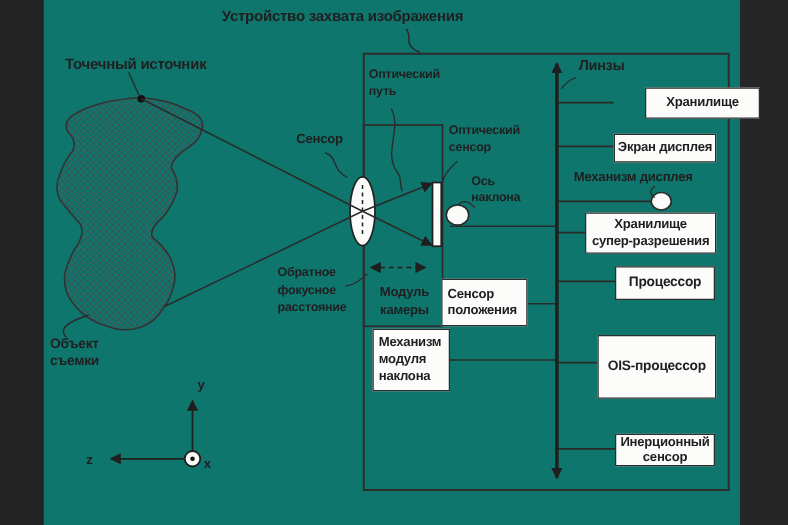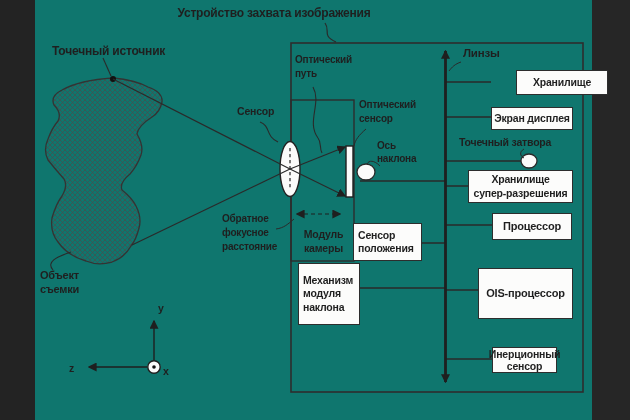--- a/index.html
+++ b/index.html
@@ -111,7 +111,7 @@
 расстояние</div>
   <div class="lbl t10 center" style="left:295px;top:228px;width:57px;">Модуль
 камеры</div>
-  <div class="lbl t10" style="left:459px;top:136px;">Точечный затвора</div>
+  <div class="lbl t10" style="left:459px;top:136px;">Механизм дисплея</div>
   <div class="lbl" style="left:463px;top:46px;font-size:11.5px;">Линзы</div>
 
   <div class="lbl axisletter" style="left:163px;top:365px;">x</div>

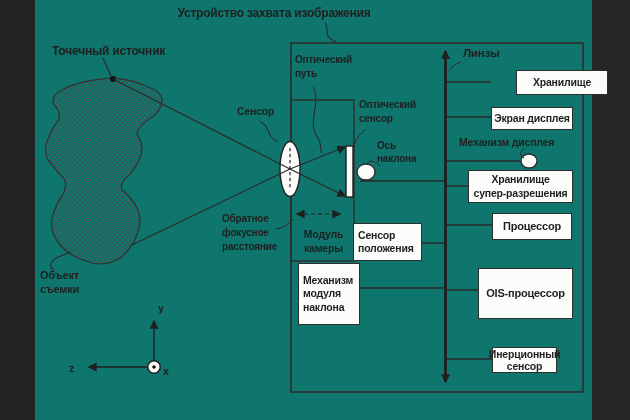--- a/index.html
+++ b/index.html
@@ -120,7 +120,7 @@
 
   <div class="box leftal" style="left:353px;top:223px;width:69px;height:38px;">Сенсор
 положения</div>
-  <div class="box leftal" style="left:298px;top:263px;width:62px;height:62px;">Механизм
+  <div class="box leftal" style="left:298px;top:263px;width:62px;height:50px;">Механизм
 модуля
 наклона</div>
 

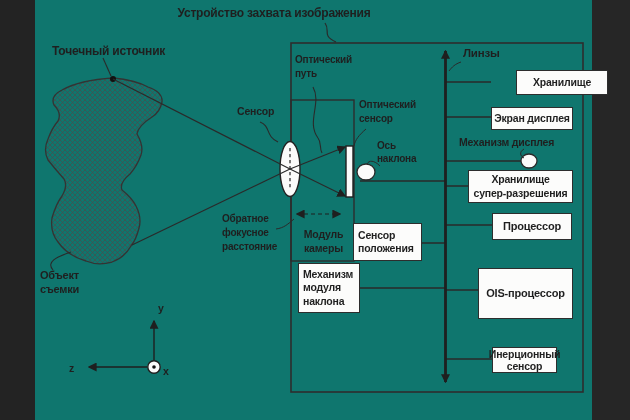--- a/index.html
+++ b/index.html
@@ -130,7 +130,7 @@
 супер-разрешения</div>
   <div class="box center" style="left:492px;top:213px;width:80px;height:27px;font-size:11px;">Процессор</div>
   <div class="box center" style="left:478px;top:268px;width:95px;height:51px;font-size:11px;">OIS-процессор</div>
-  <div class="box center" style="left:492px;top:347px;width:65px;height:26px;line-height:1.15;">Инерционный
+  <div class="box center" style="left:492px;top:347px;width:80px;height:26px;line-height:1.15;">Инерционный
 сенсор</div>
 
 </div>

